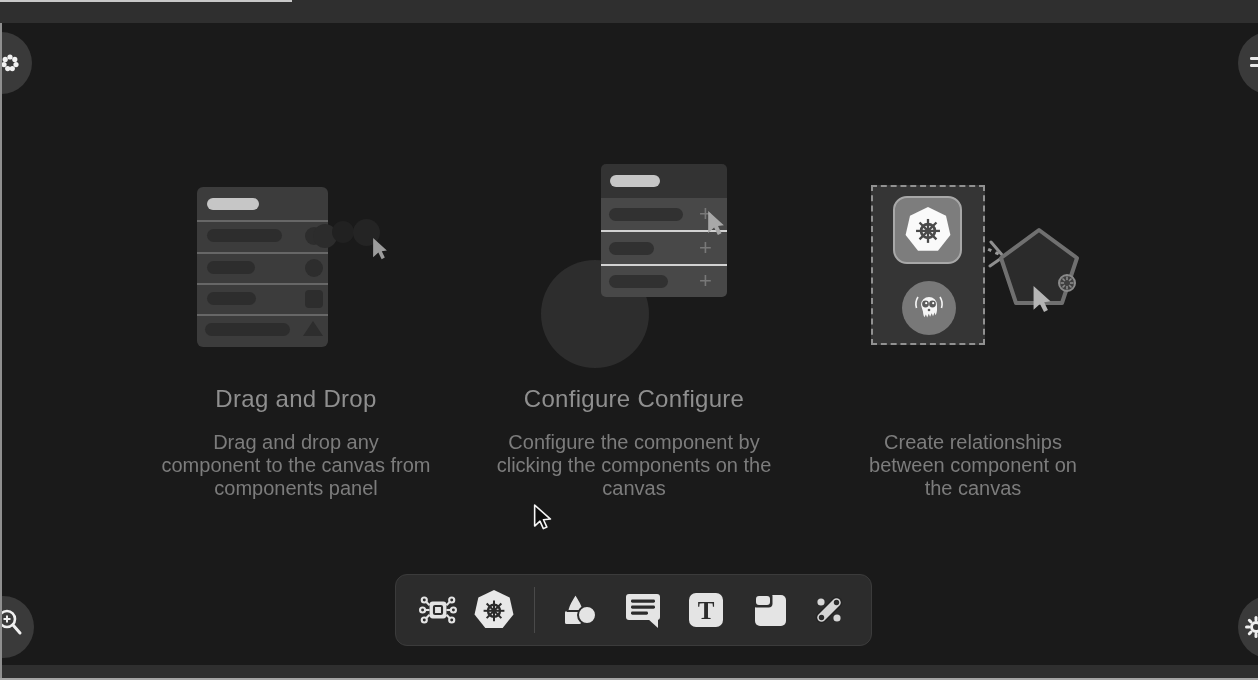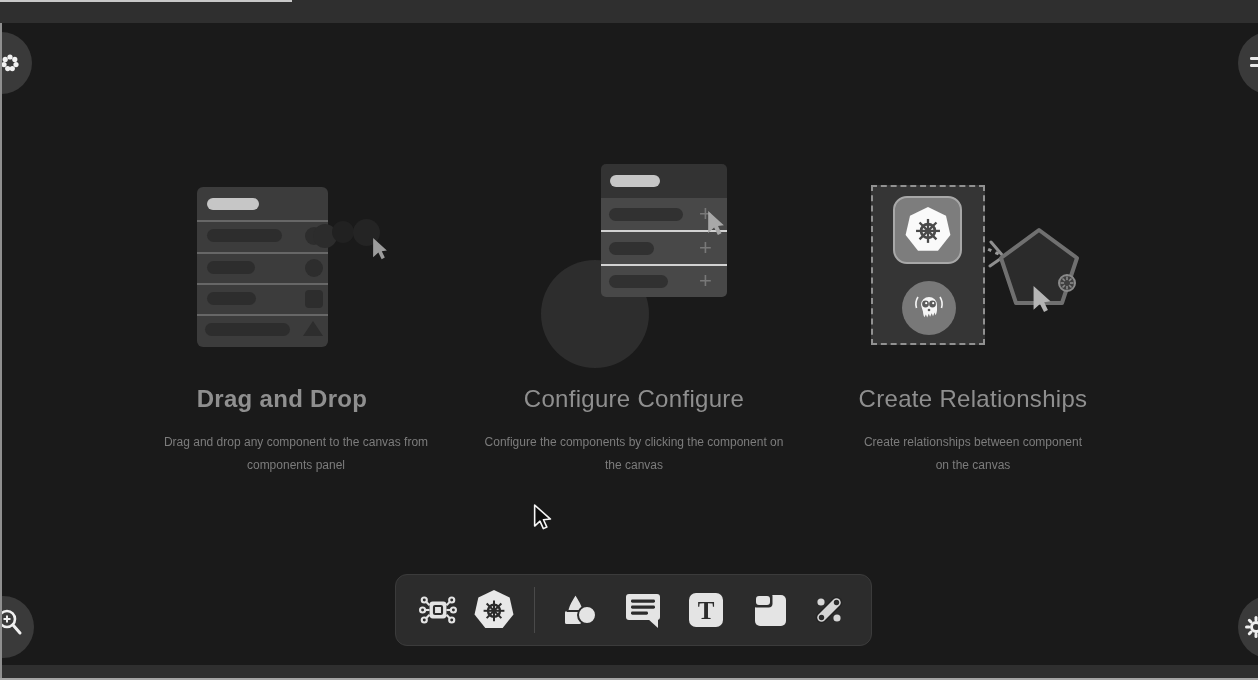--- a/index.html
+++ b/index.html
@@ -216,7 +216,7 @@
     <path d="M1 0 L1 14 L4.8 10.6 L7.2 15.4 L9.5 14.2 L7.3 9.6 L11 9.1 Z" fill="#b5b5b5"></path>
   </svg>
 
-  <h2 class="abs card-title" style="left:132px; top:385px; width:300px;font-weight:bold;">Drag and Drop</h2>
+  <h2 class="abs card-title" style="left:146px; top:385px; width:300px;">Drag and Drop</h2>
   <p class="abs card-desc" style="left:161px; top:431px; width:270px;">Drag and drop any component to the canvas from components panel</p>
 
   <h2 class="abs card-title" style="left:484px; top:385px; width:300px;">Configure Configure</h2>

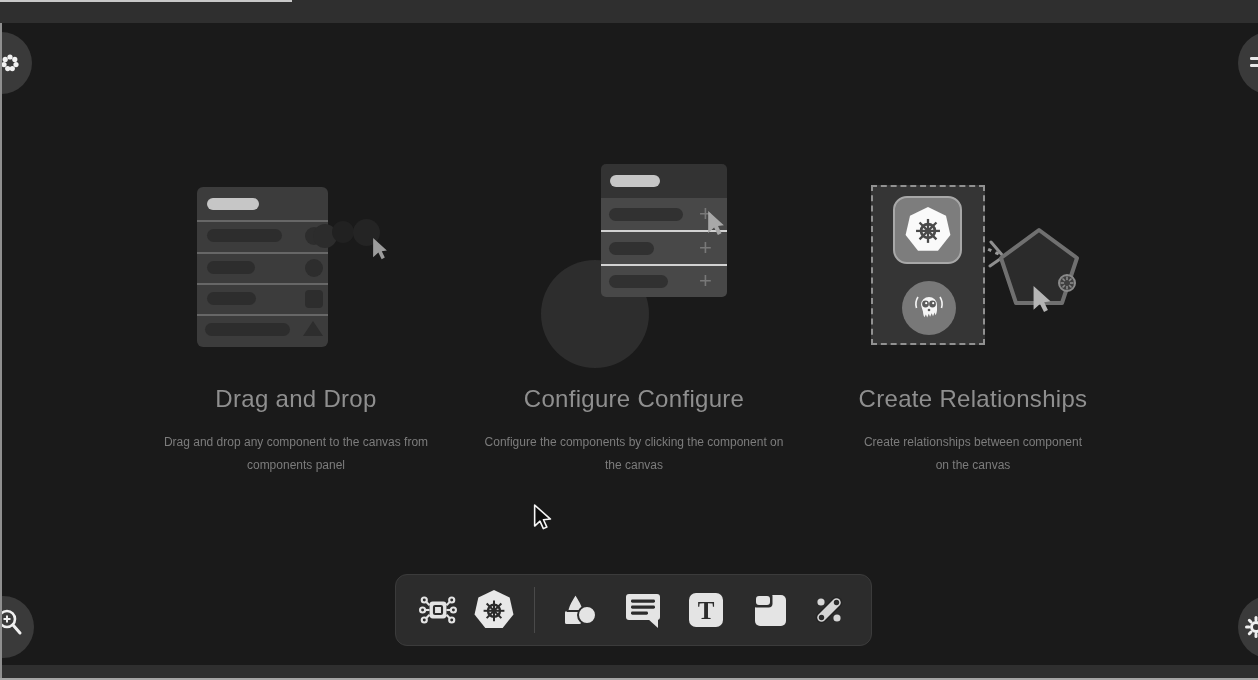--- a/index.html
+++ b/index.html
@@ -222,7 +222,6 @@
   <h2 class="abs card-title" style="left:484px; top:385px; width:300px;">Configure Configure</h2>
   <p class="abs card-desc" style="left:484px; top:431px; width:300px;">Configure the components by clicking the component on the canvas</p>
 
-  <h2 class="abs card-title" style="left:823px; top:385px; width:300px;">Create Relationships</h2>
   <p class="abs card-desc" style="left:861px; top:431px; width:224px;">Create relationships between component on the canvas</p>
 
   <div class="abs" id="toolbar">

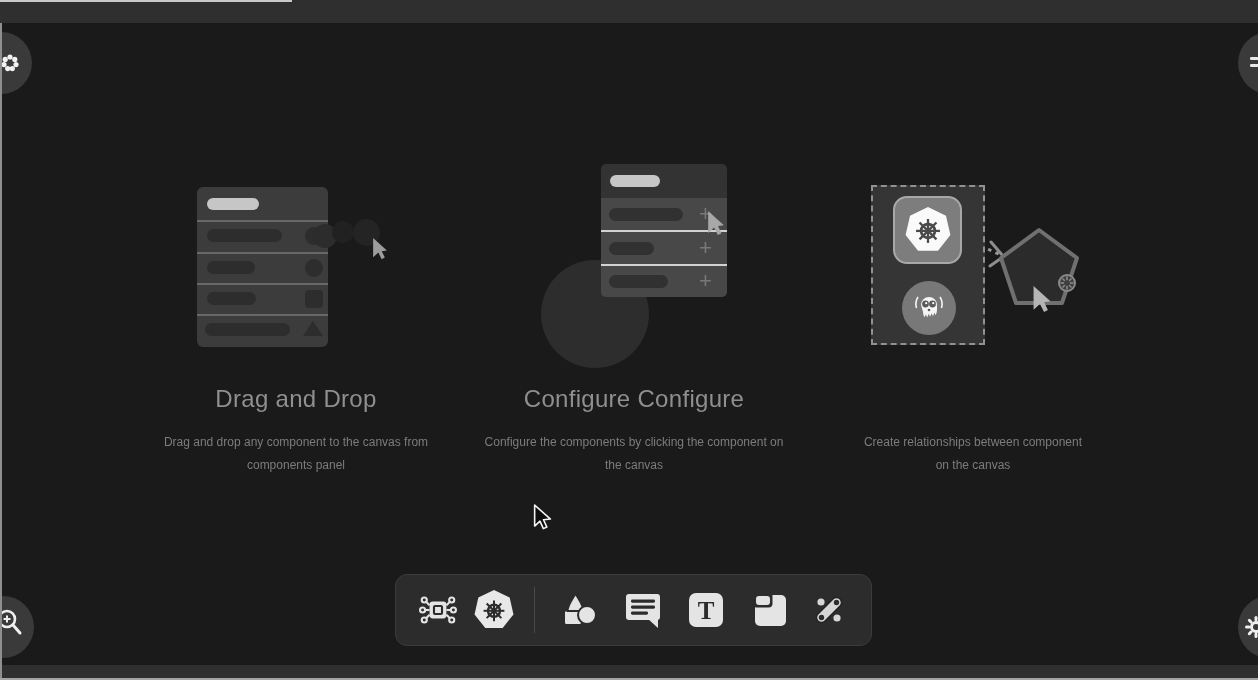--- a/index.html
+++ b/index.html
@@ -20,7 +20,7 @@
 
   
   .card-title { font-size:24px; font-weight:500; color:#8f8f8f; text-align:center; letter-spacing:.3px; }
-  .card-desc  { font-size:12px; color:#7c7c7c; text-align:center; line-height:23px; }
+  .card-desc  { font-size:20px; color:#7c7c7c; text-align:center; line-height:23px; }
 
   
   #panel1 { left:197px; top:187px; width:131px; height:160px; background:#3c3c3c; border-radius:6px; z-index:1; }

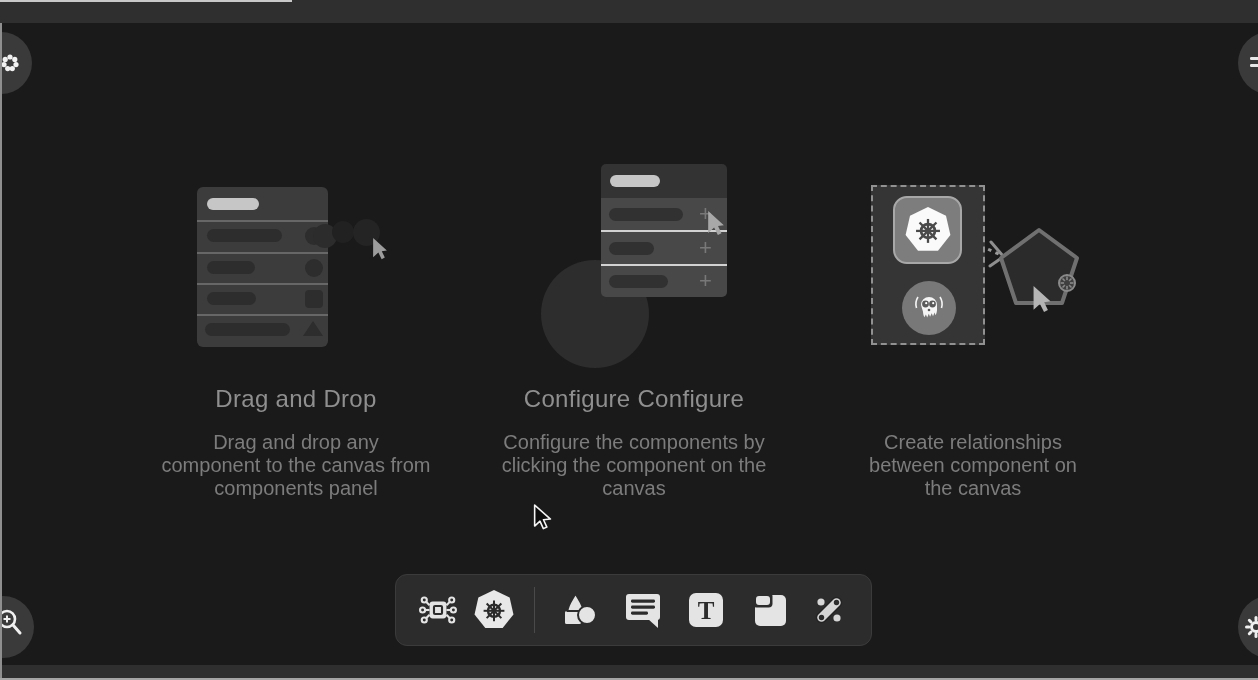--- a/index.html
+++ b/index.html
@@ -220,7 +220,7 @@
   <p class="abs card-desc" style="left:161px; top:431px; width:270px;">Drag and drop any component to the canvas from components panel</p>
 
   <h2 class="abs card-title" style="left:484px; top:385px; width:300px;">Configure Configure</h2>
-  <p class="abs card-desc" style="left:484px; top:431px; width:300px;">Configure the components by clicking the component on the canvas</p>
+  <p class="abs card-desc" style="left:484px; top:431px; width:300px;">Configure the component by clicking the components on the canvas</p>
 
   <p class="abs card-desc" style="left:861px; top:431px; width:224px;">Create relationships between component on the canvas</p>
 

